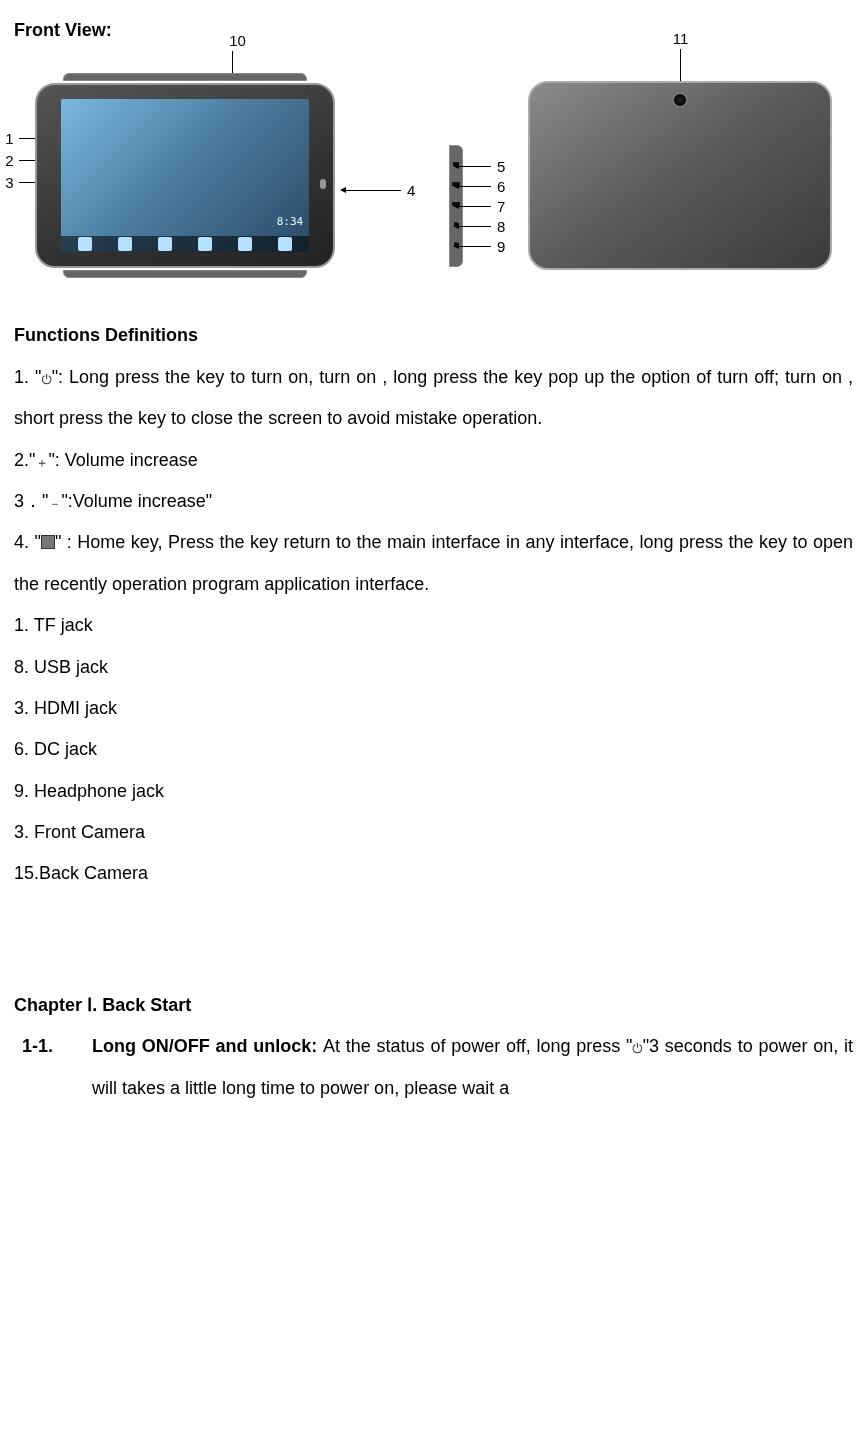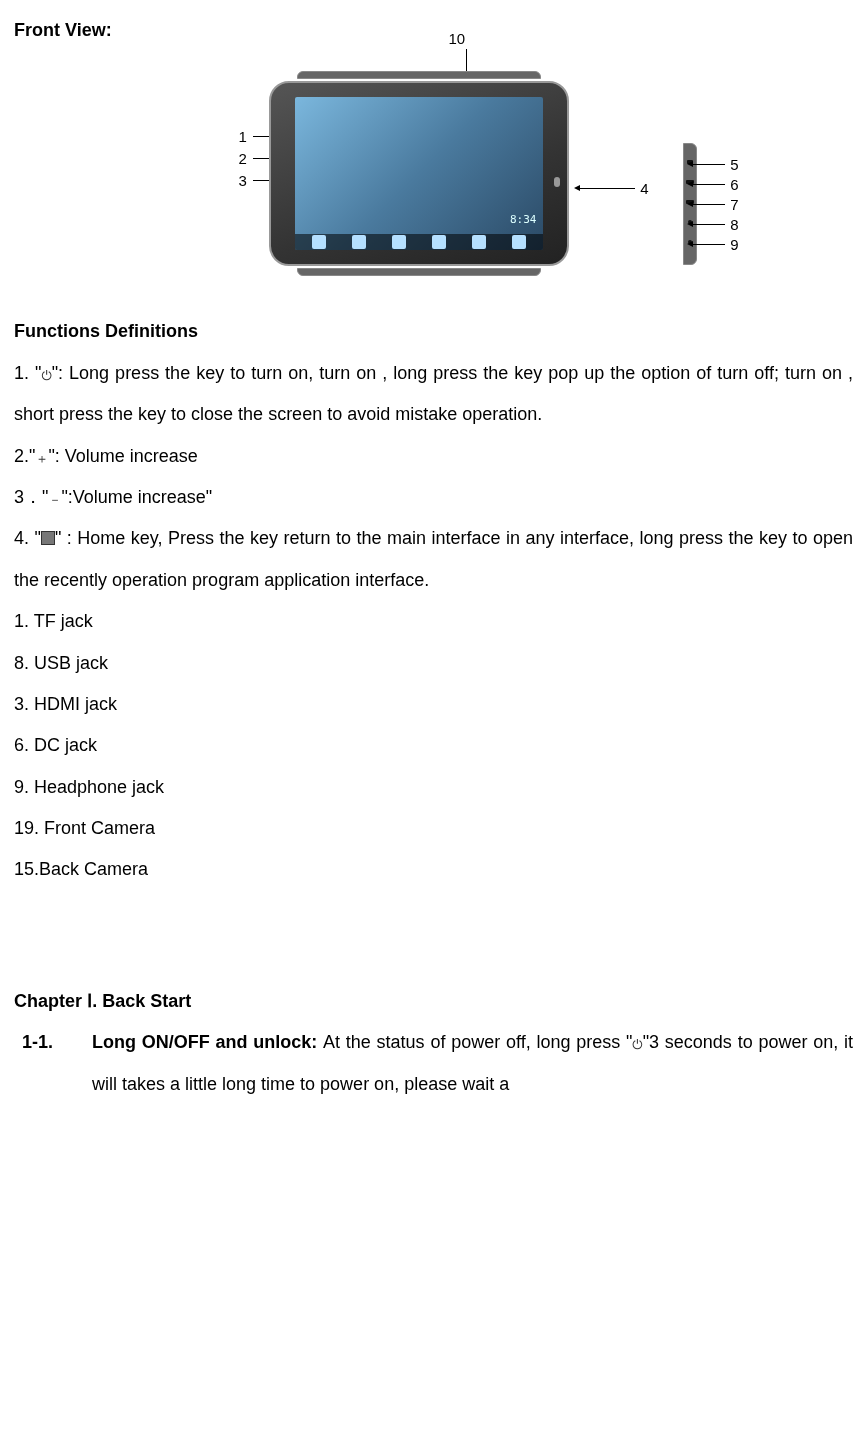--- a/index.html
+++ b/index.html
@@ -176,7 +176,7 @@
 
   <div class="tablet-area" style="margin-right:30px;">
 
-    <div class="callout-num" style="left:180px; top:-50px;">10</div>
+    <div class="callout-num" style="left:194px; top:-50px;">10</div>
     <div class="callout-line v" style="left:197px; top:-32px; height:24px;">
         <span class="arrow-down"></span>
       </div>

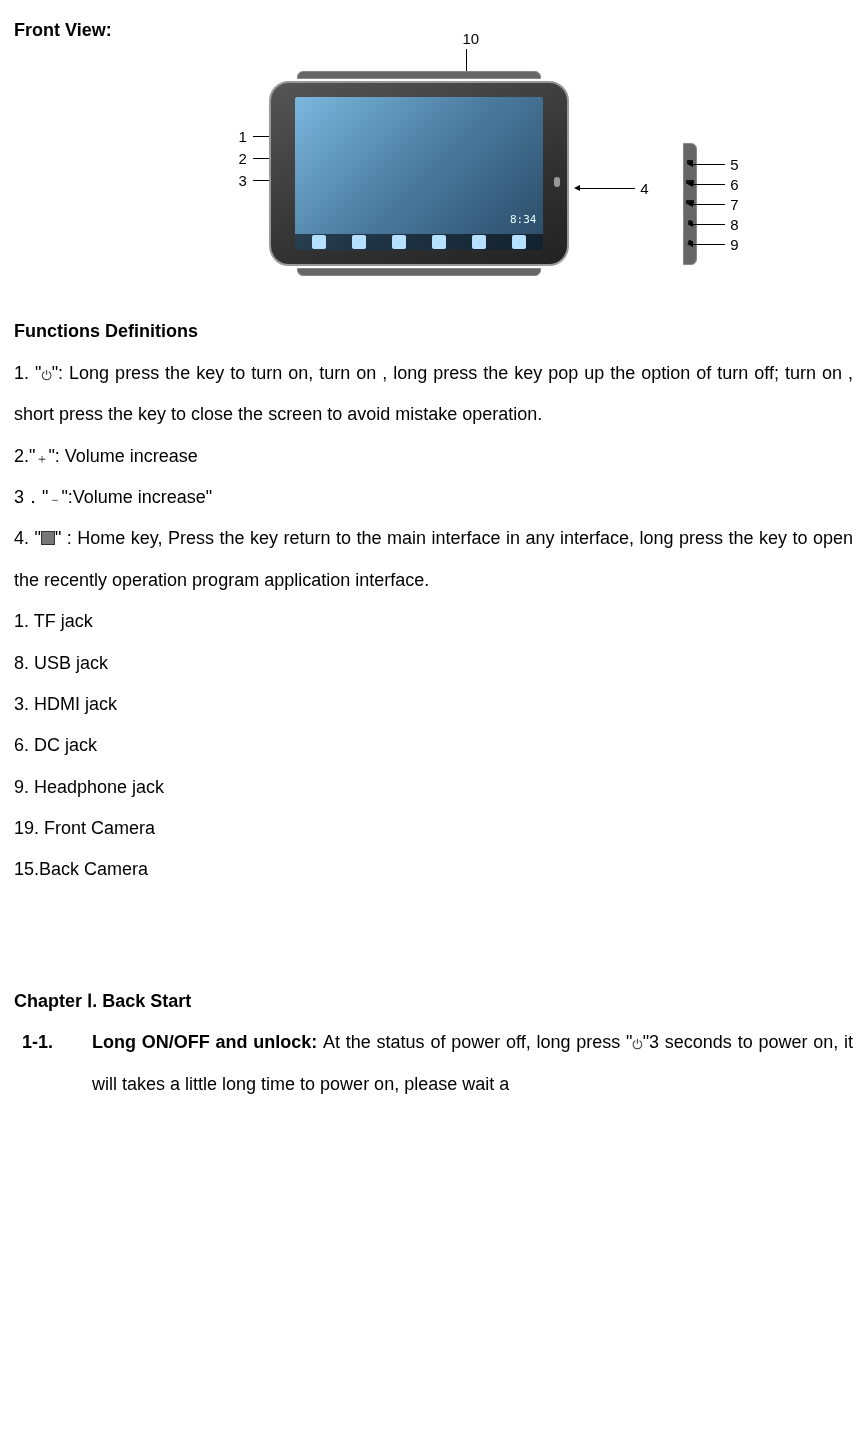--- a/index.html
+++ b/index.html
@@ -249,6 +249,15 @@
     </div>
   </div>
 
+  <div class="tablet-area" style="margin-left:140px;">
+    <div class="callout-num" style="left:145px; top:-50px;">11</div>
+    <div class="callout-line v" style="left:152px; top:-32px; height:34px;">
+        <span class="arrow-down"></span>
+      </div>
+    <div class="tablet-back">
+      <div class="lens"></div>
+    </div>
+  </div>
 
 </div>
 

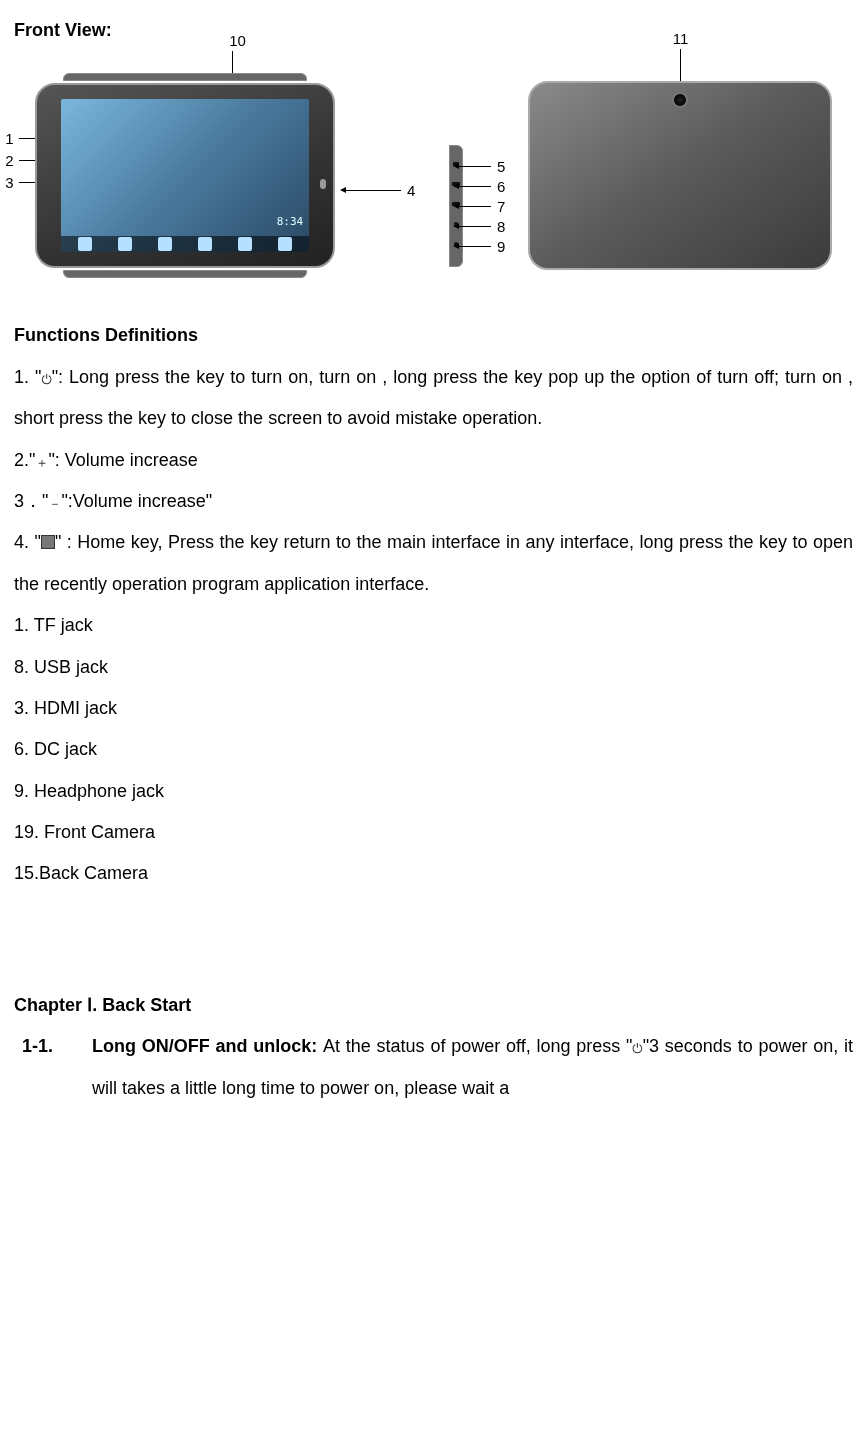--- a/index.html
+++ b/index.html
@@ -276,7 +276,7 @@
 <div>3. HDMI jack</div>
 <div>6. DC jack</div>
 <div>9. Headphone jack</div>
-<div>19. Front Camera</div>
+<div>3. Front Camera</div>
 <div>15.Back Camera</div>
 
 <div style="height:90px;"></div>

